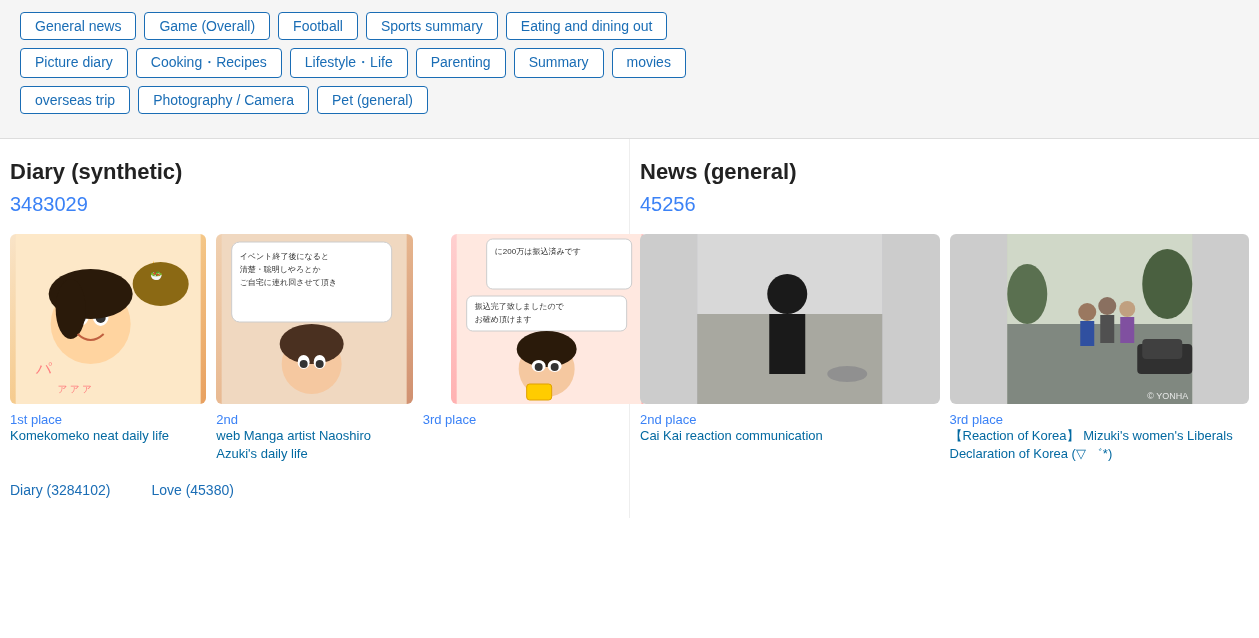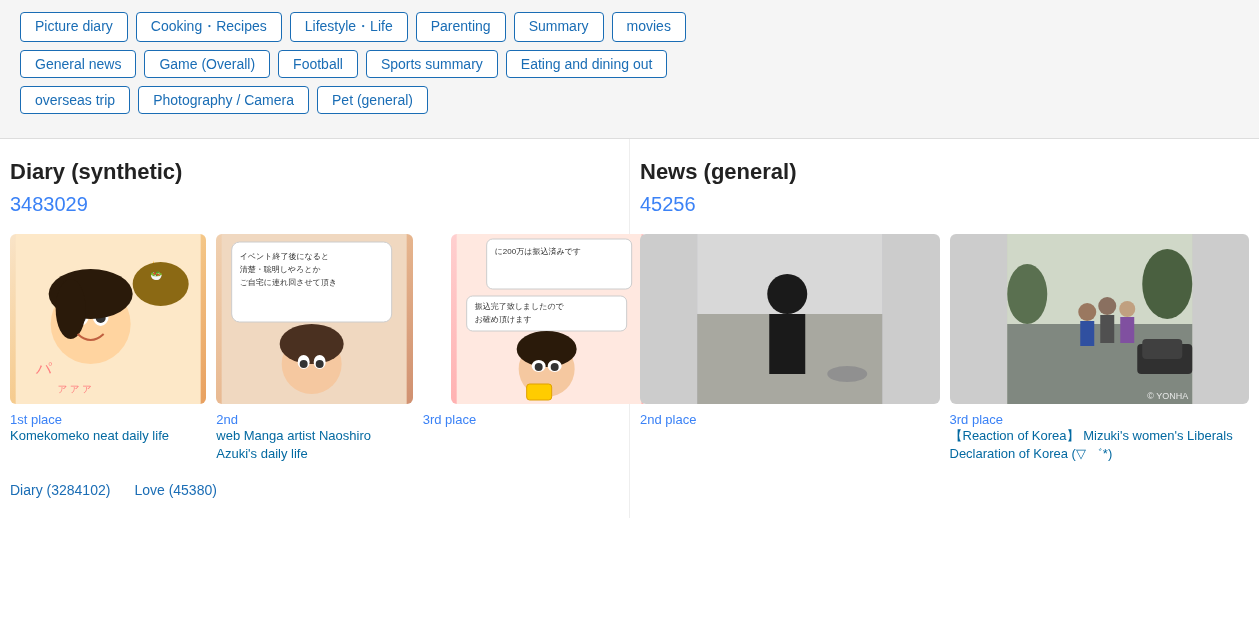--- a/index.html
+++ b/index.html
@@ -130,6 +130,13 @@
 
 <div class="tags-section">
   <div class="tags-row">
+    <span class="tag">General news</span>
+    <span class="tag">Game (Overall)</span>
+    <span class="tag">Football</span>
+    <span class="tag">Sports summary</span>
+    <span class="tag">Eating and dining out</span>
+  </div>
+  <div class="tags-row">
     <span class="tag">Picture diary</span>
     <span class="tag">Cooking・Recipes</span>
     <span class="tag">Lifestyle・Life</span>
@@ -138,13 +145,6 @@
     <span class="tag">movies</span>
   </div>
   <div class="tags-row">
-    <span class="tag">General news</span>
-    <span class="tag">Game (Overall)</span>
-    <span class="tag">Football</span>
-    <span class="tag">Sports summary</span>
-    <span class="tag">Eating and dining out</span>
-  </div>
-  <div class="tags-row">
     <span class="tag">overseas trip</span>
     <span class="tag">Photography / Camera</span>
     <span class="tag">Pet (general)</span>

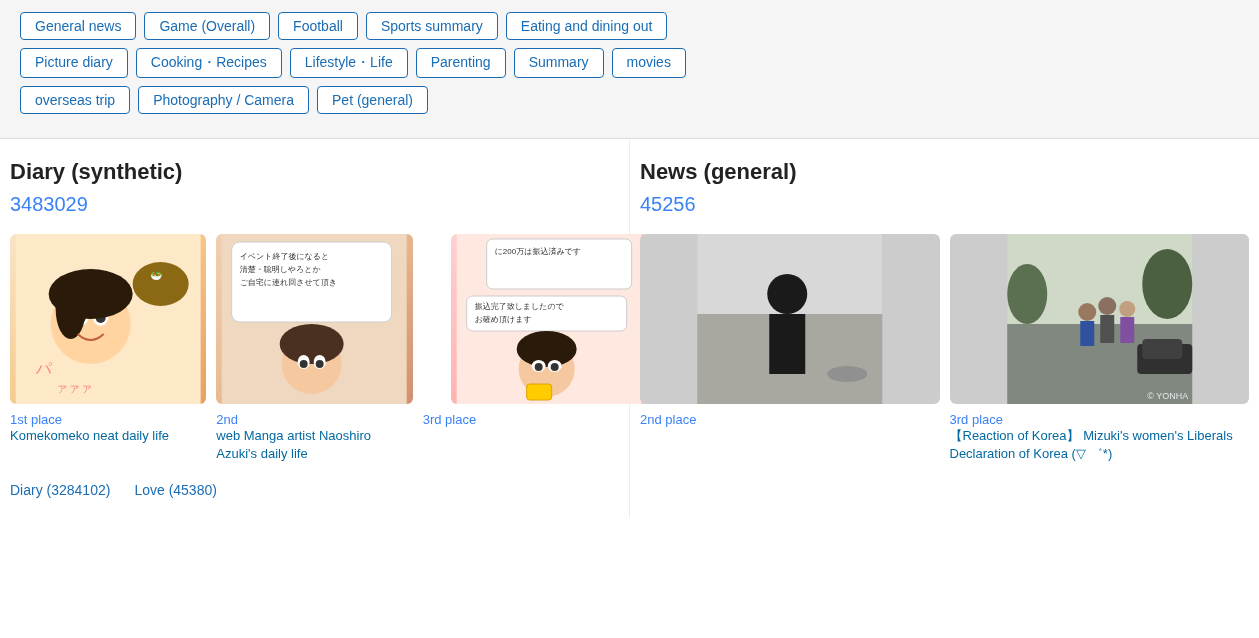--- a/index.html
+++ b/index.html
@@ -268,6 +268,7 @@
           </svg>
         </div>
         <div class="item-rank">2nd place</div>
+        <div class="item-title">Cai Kai reaction communication</div>
       </div>
 
       <div class="item">

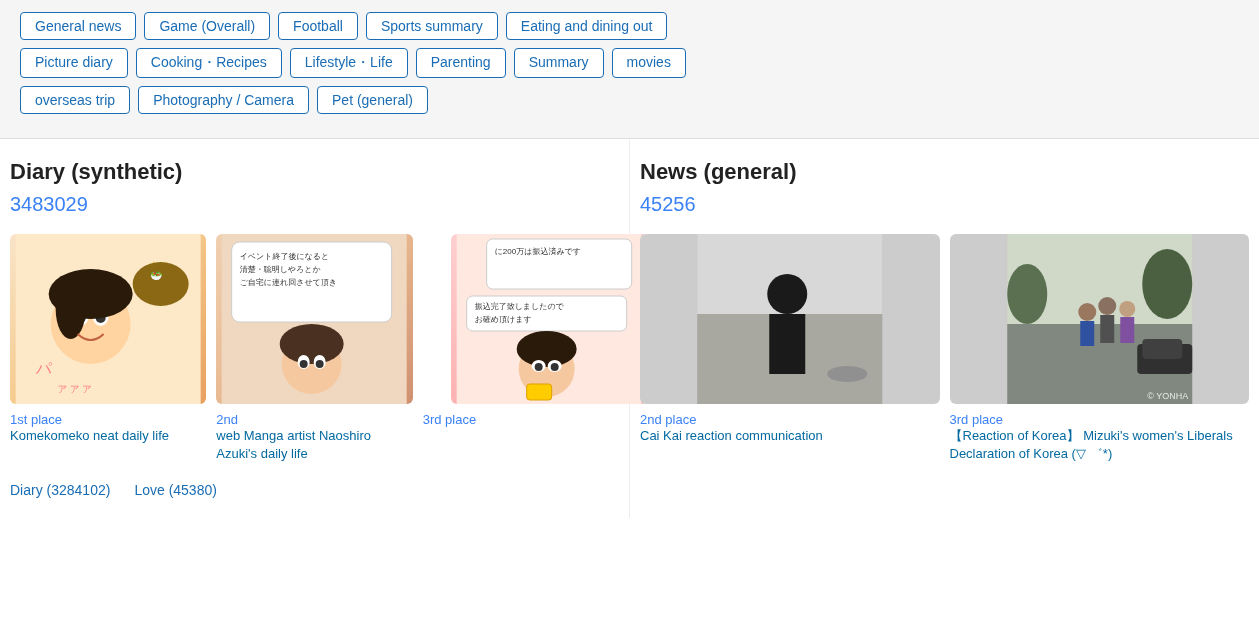--- a/index.html
+++ b/index.html
@@ -102,7 +102,7 @@
 
     .footer-links {
       display: flex;
-      gap: 24px;
+      gap: 41px;
       margin-top: 19px;
     }
 

